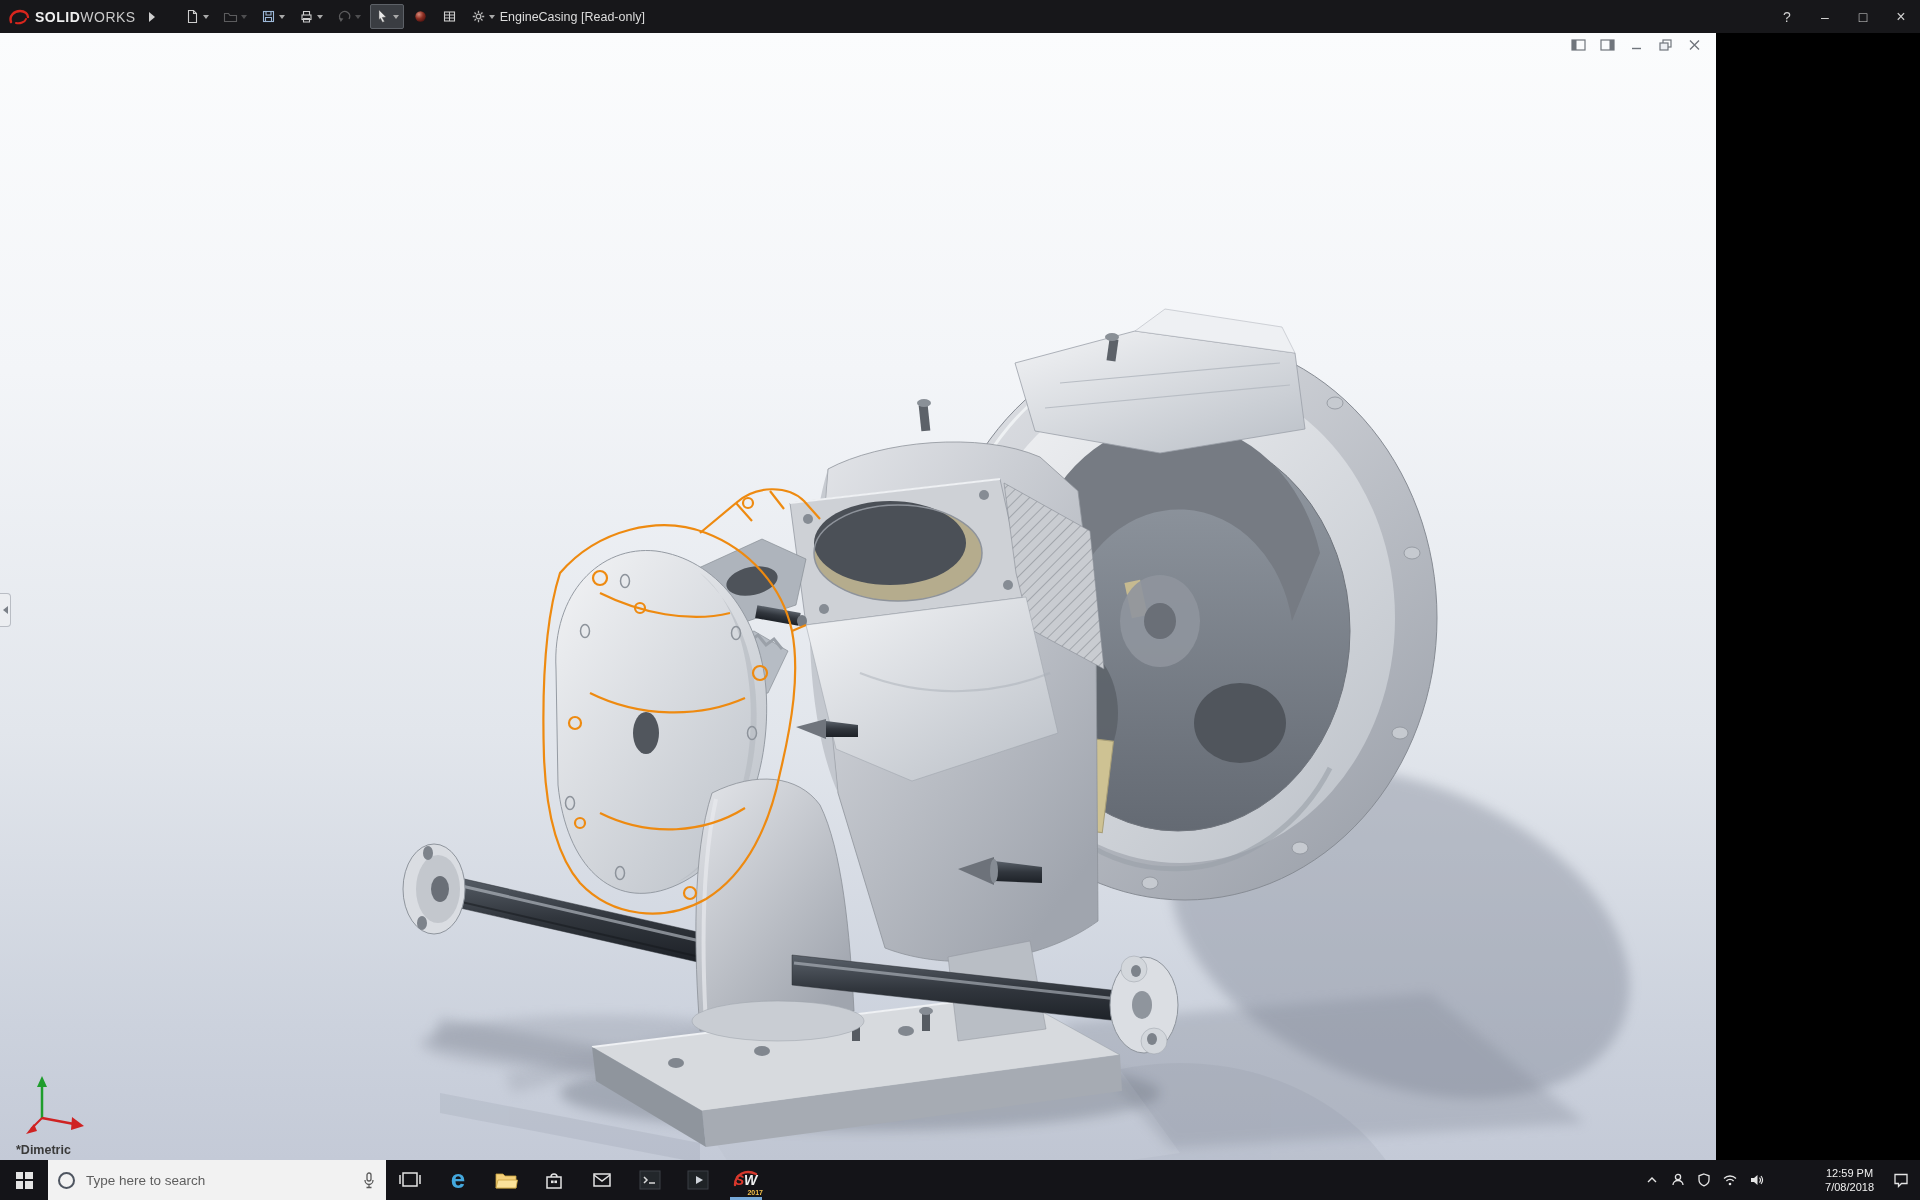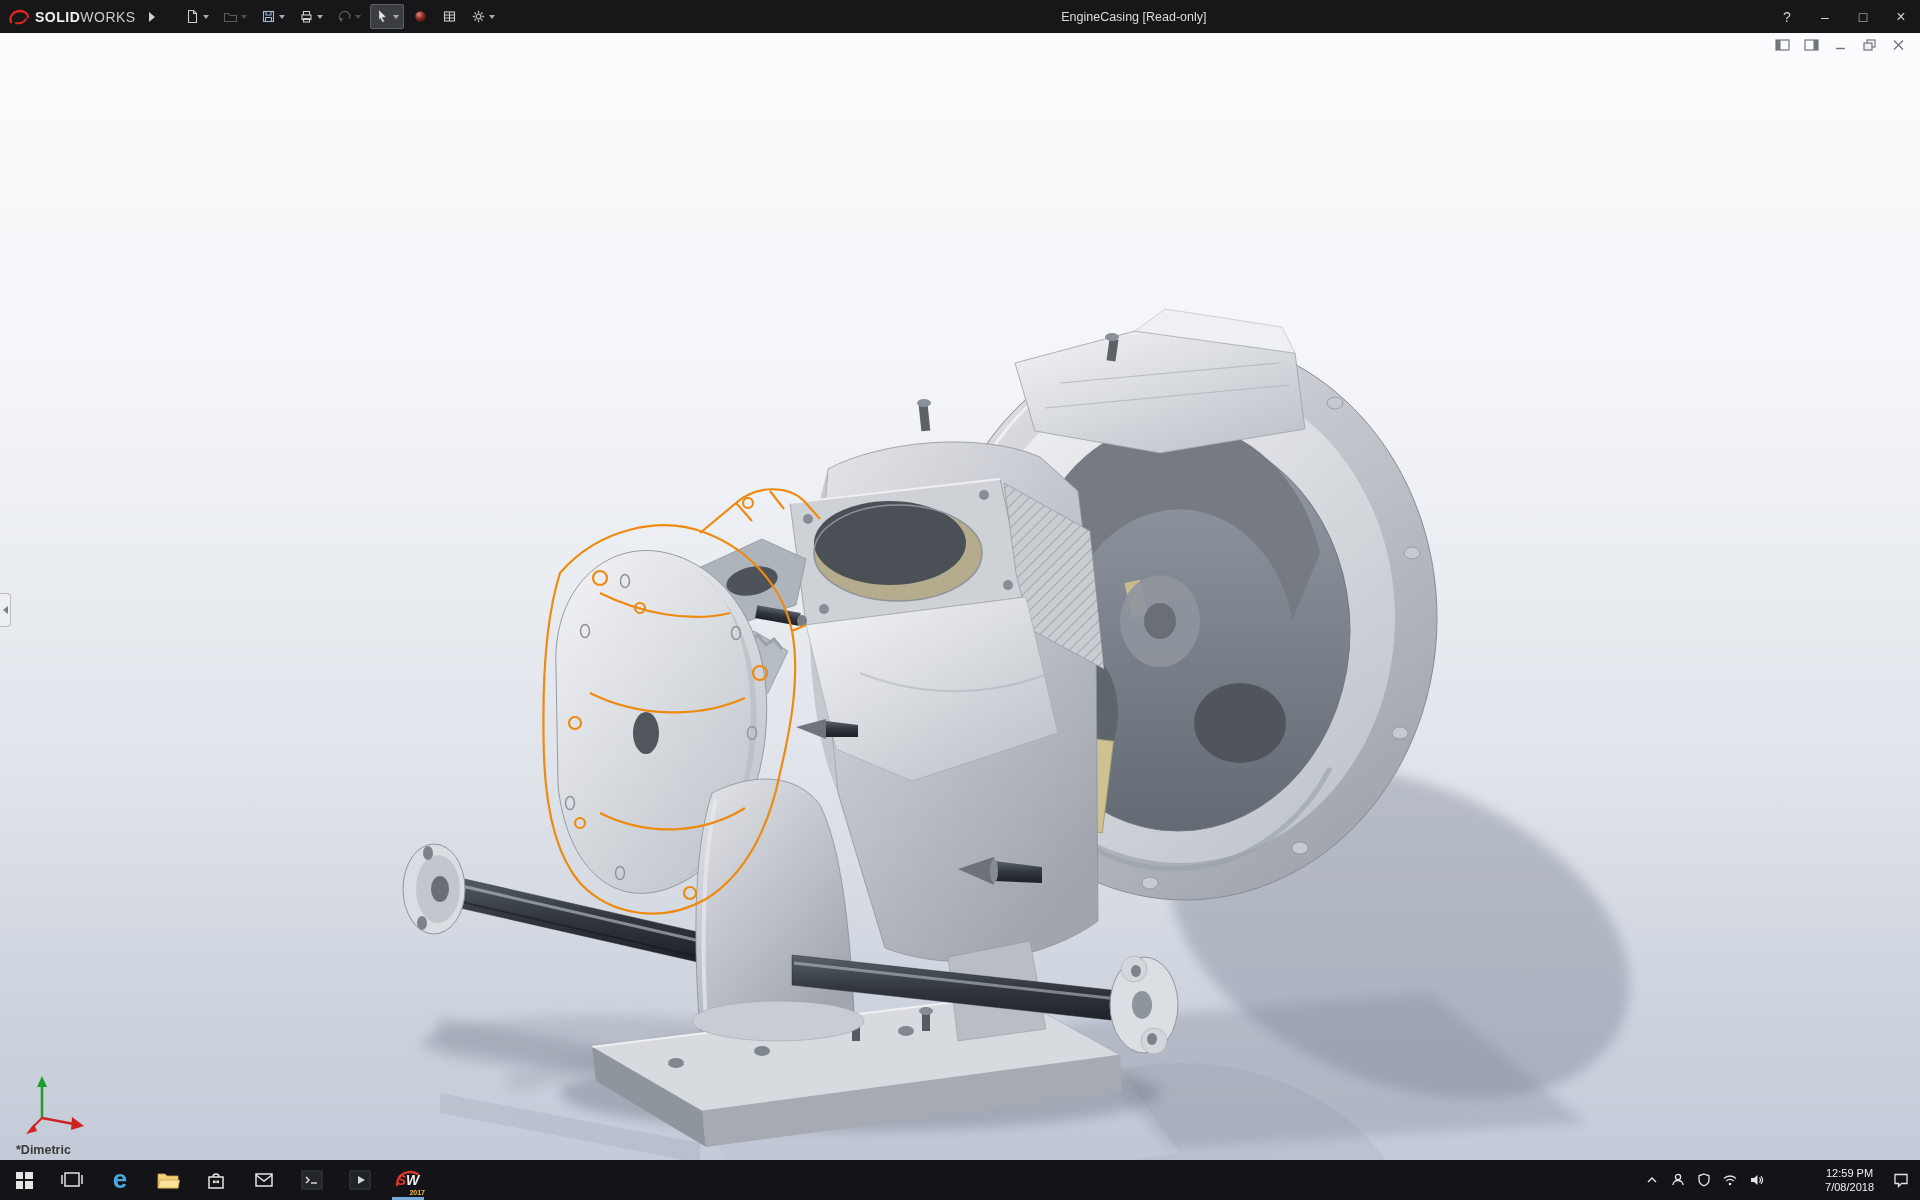--- a/index.html
+++ b/index.html
@@ -21,7 +21,7 @@
   .tb-btn.disabled{opacity:.38;}
   .tb-btn .ic{display:block;}
   .dd{width:0;height:0;border-top:4px solid #a9a9a9;border-left:3.5px solid transparent;border-right:3.5px solid transparent;display:inline-block;}
-  .title-wrap{flex:1;text-align:center;font-size:12.5px;color:#dcdcdc;white-space:nowrap;}
+  .title-wrap{flex:1;font-size:12.5px;color:#dcdcdc;white-space:nowrap;}
   .winbtns{display:flex;align-items:center;height:33px;}
   .wb{width:38px;height:33px;display:flex;align-items:center;justify-content:center;font-size:14px;color:#cfcfcf;}
   .wb.close{font-size:16px;}

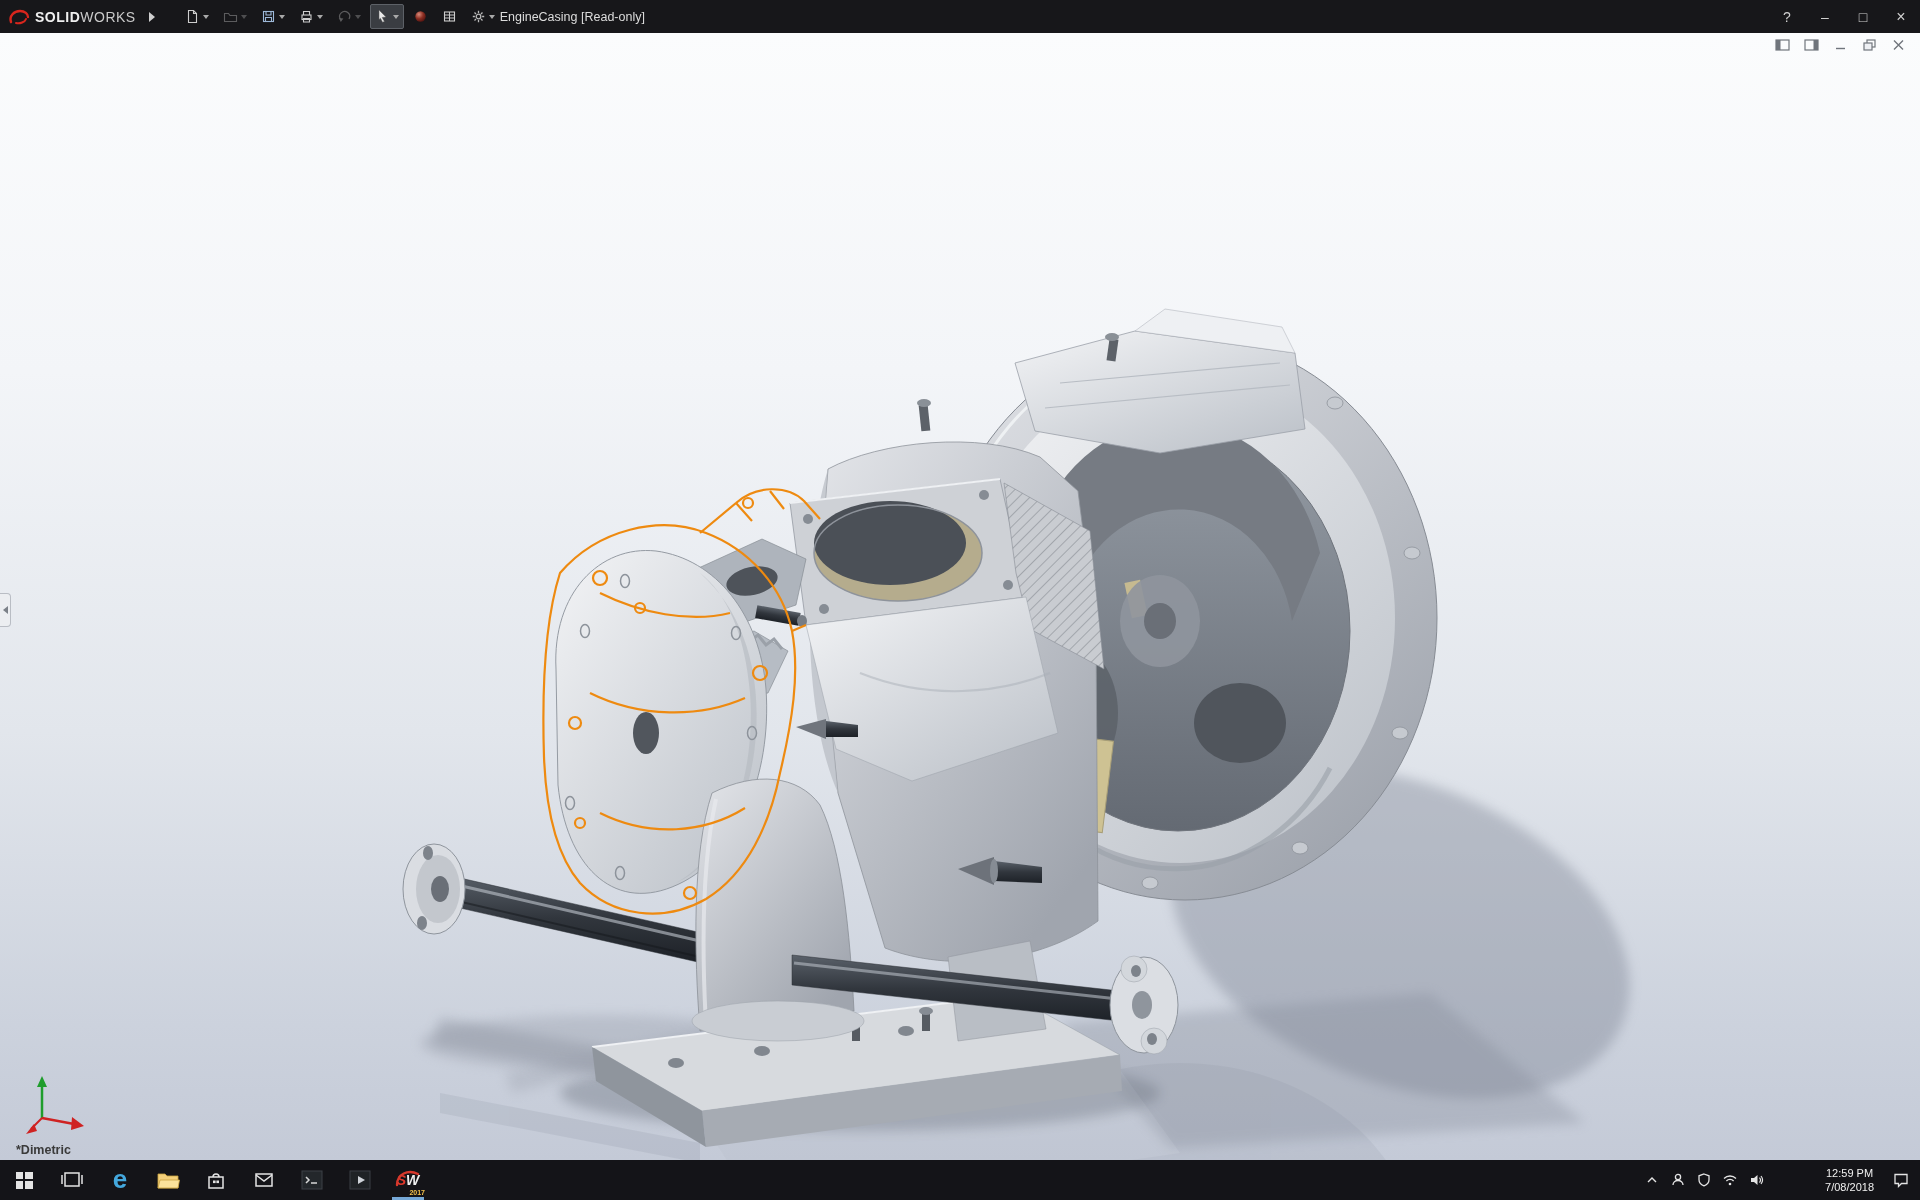--- a/index.html
+++ b/index.html
@@ -27,7 +27,7 @@
   .wb.close{font-size:16px;}
 
   
-  .viewport{position:absolute;top:33px;left:0;width:1920px;height:1127px;
+  .viewport{position:absolute;top:33px;left:0;width:1716px;height:1127px;
     background:linear-gradient(180deg,#fbfcfd 0%,#f3f5f8 30%,#e2e6ec 62%,#ccd2dd 88%,#c4cad7 100%);}
   .model-svg{position:absolute;top:0;left:0;width:1920px;height:1127px;}
   .docbtns{position:absolute;top:5px;right:14px;display:flex;align-items:center;gap:13px;}

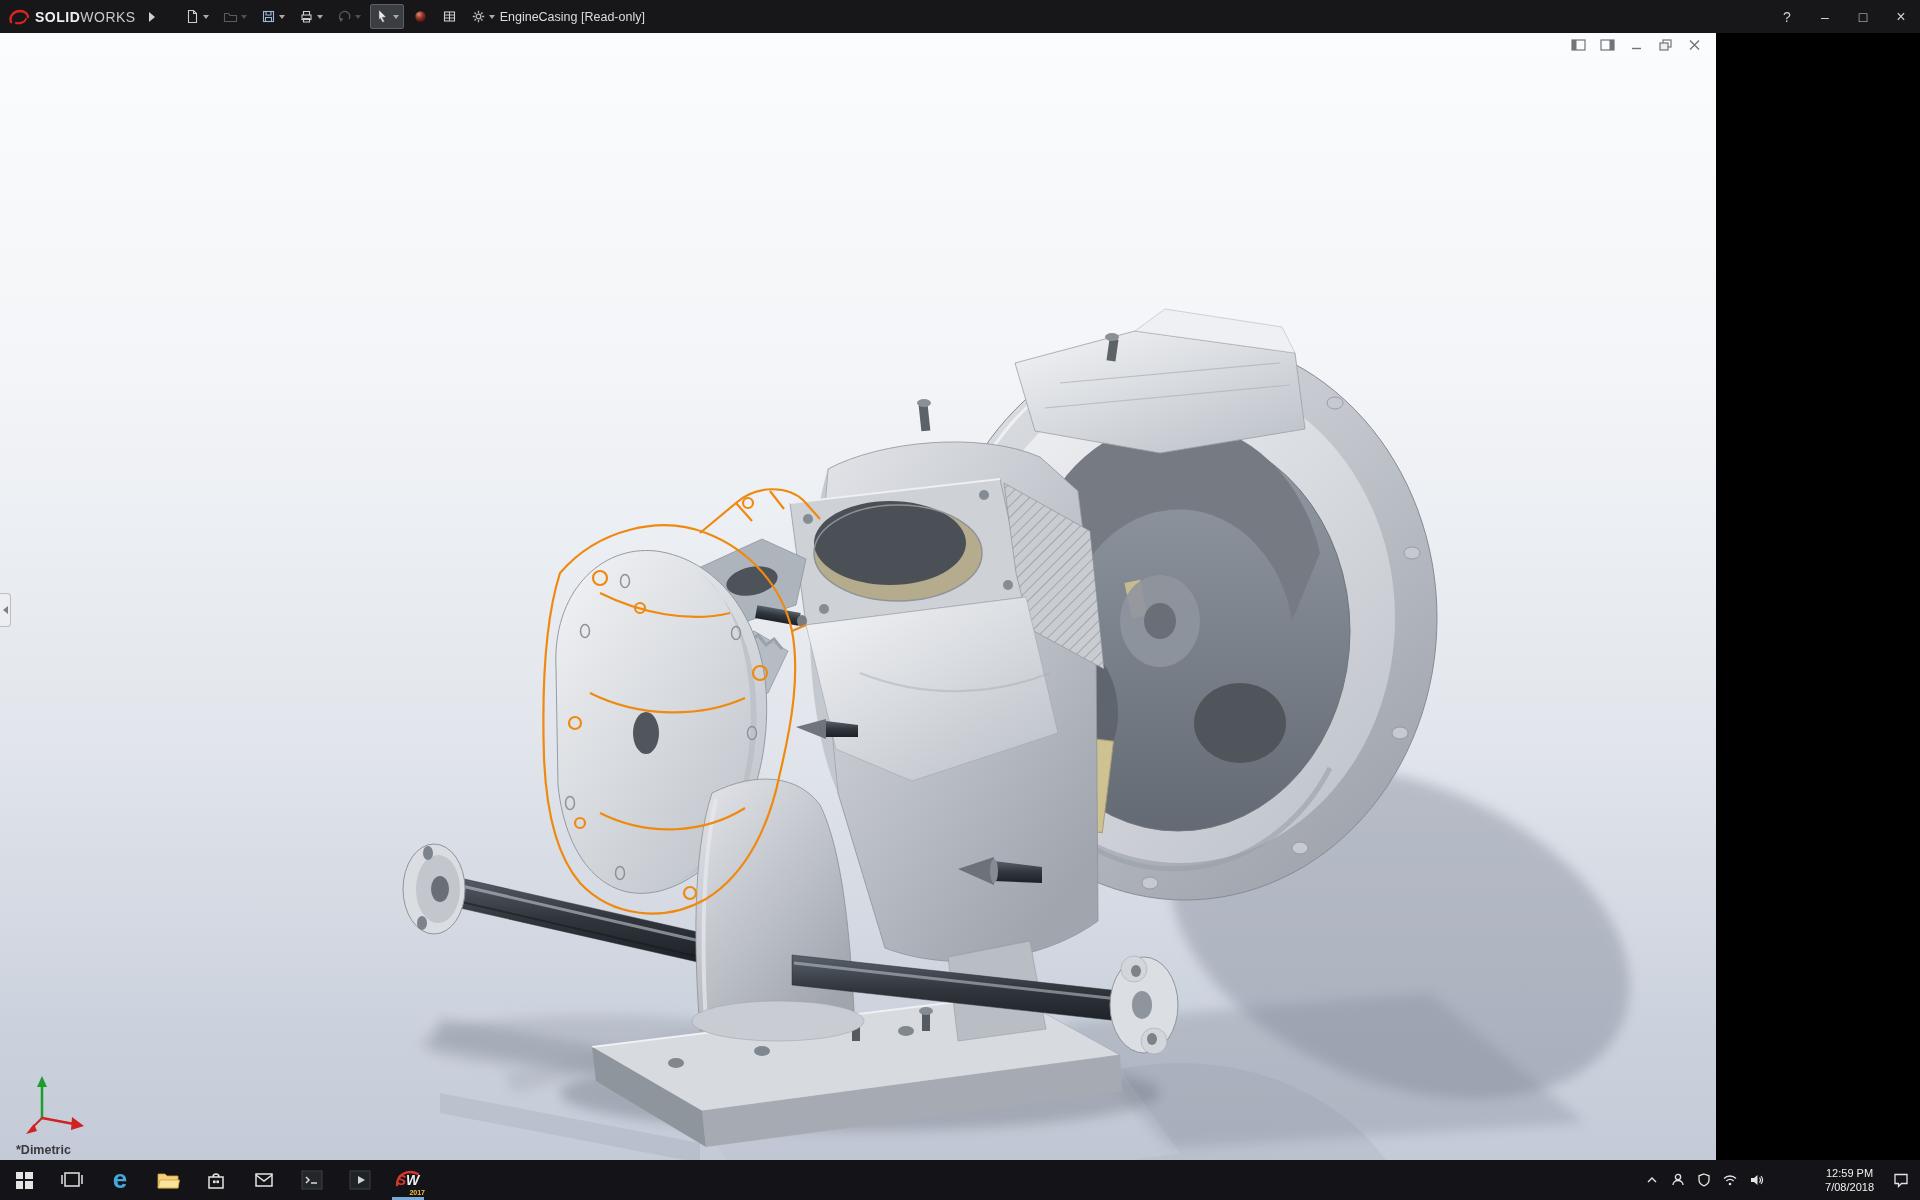--- a/index.html
+++ b/index.html
@@ -405,6 +405,14 @@
       </div>
   </button>
 
+  <div class="search">
+    <span class="cortana"></span>
+    <input placeholder="Type here to search" style="">
+    <svg width="14" height="19" viewBox="0 0 14 19">
+      <rect x="5" y="2" width="4" height="8" rx="2" fill="none" stroke="#5a5a5a" stroke-width="1.3"></rect>
+      <path d="M3 9 a4 4.5 0 0 0 8 0 M7 14 v2.5 M4.5 16.5 h5" fill="none" stroke="#5a5a5a" stroke-width="1.3"></path>
+    </svg>
+  </div>
 
   <button class="tk">
     <svg width="24" height="24" viewBox="0 0 24 24">

